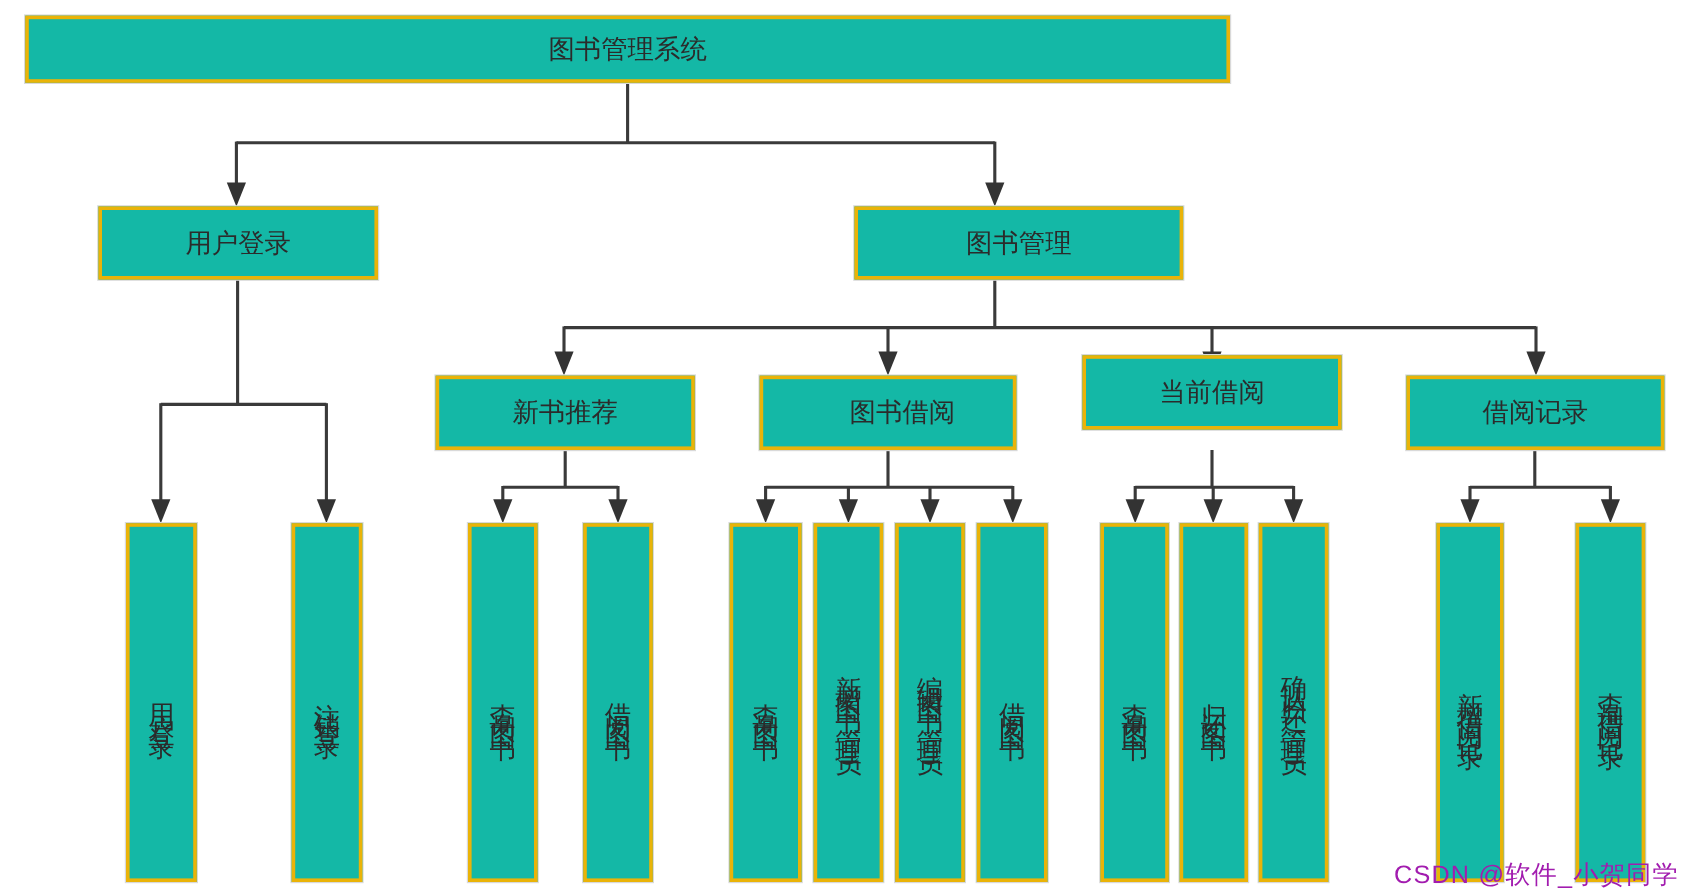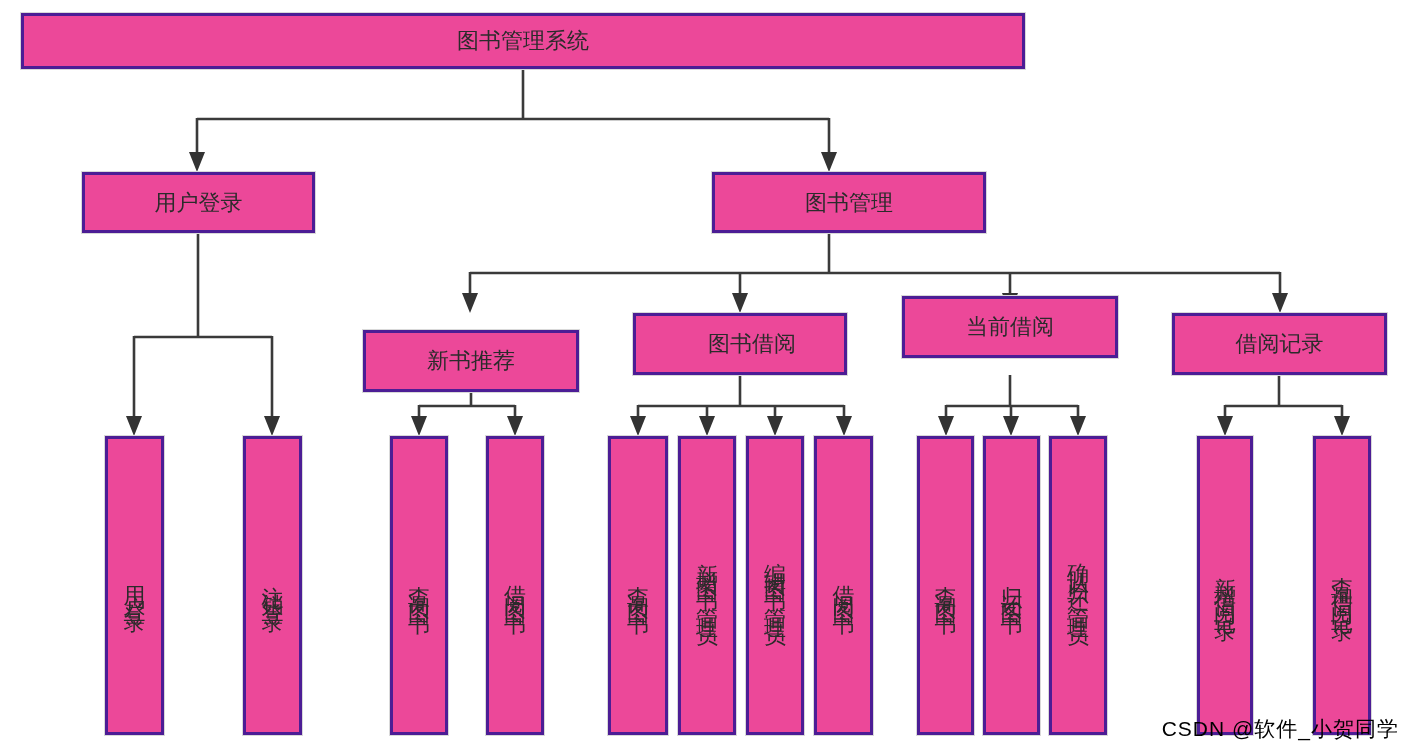--- a/index.html
+++ b/index.html
@@ -31,8 +31,8 @@
   .node {
     position: absolute;
     box-sizing: border-box;
-    background: #ec4899;
-    border: 3px solid #4c1d95;
+    background: #14b8a6;
+    border: 3px solid #eab308;
     box-shadow: 0 0 0 1px #d9d9d9;
     display: flex;
     align-items: center;

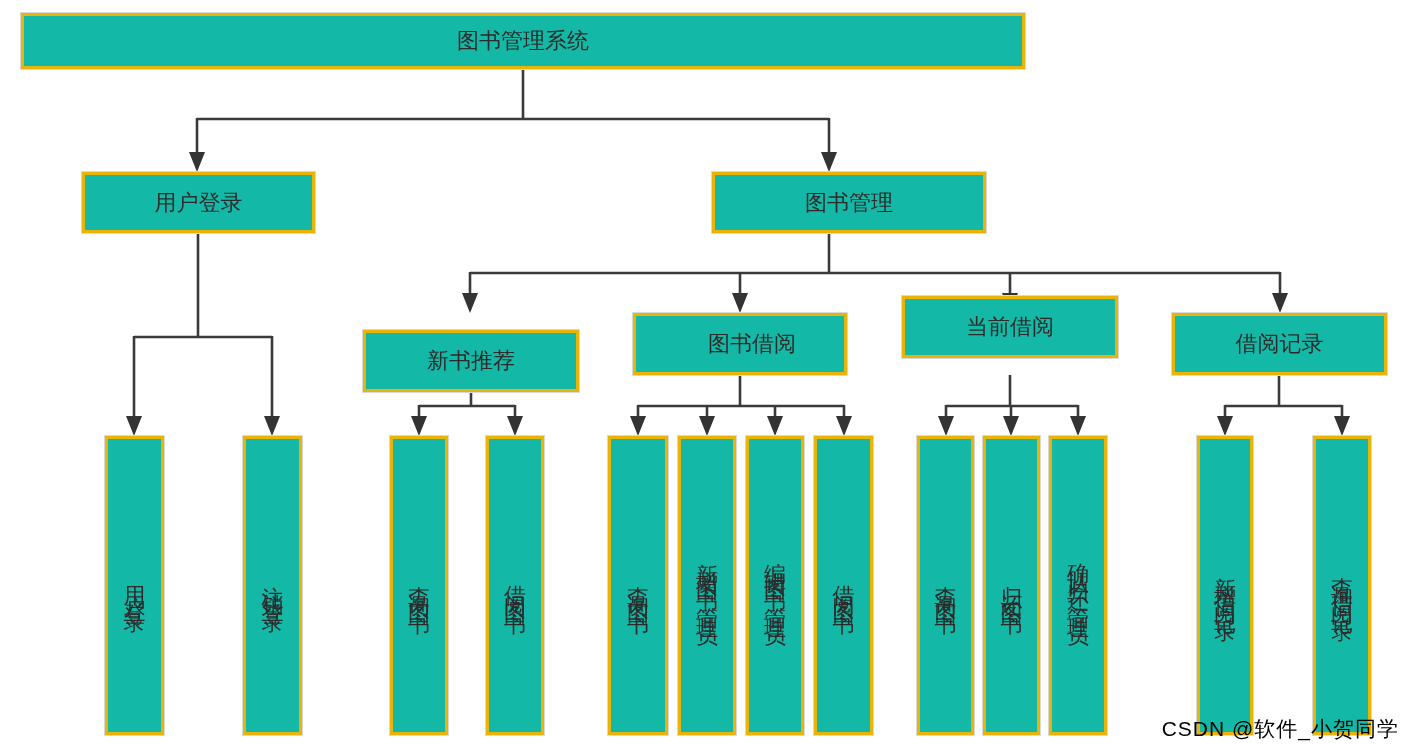--- a/index.html
+++ b/index.html
@@ -153,7 +153,7 @@
     <span>图书管理</span>
   </div>
 
-  <div class="node hbox" style="left:363px; top:330px; width:216px; height:62px;">
+  <div class="node hbox" style="left:363px; top:313px; width:216px; height:62px;">
     <span>新书推荐</span>
   </div>
   <div class="node hbox" style="left:633px; top:313px; width:214px; height:62px;padding-left:24px;">

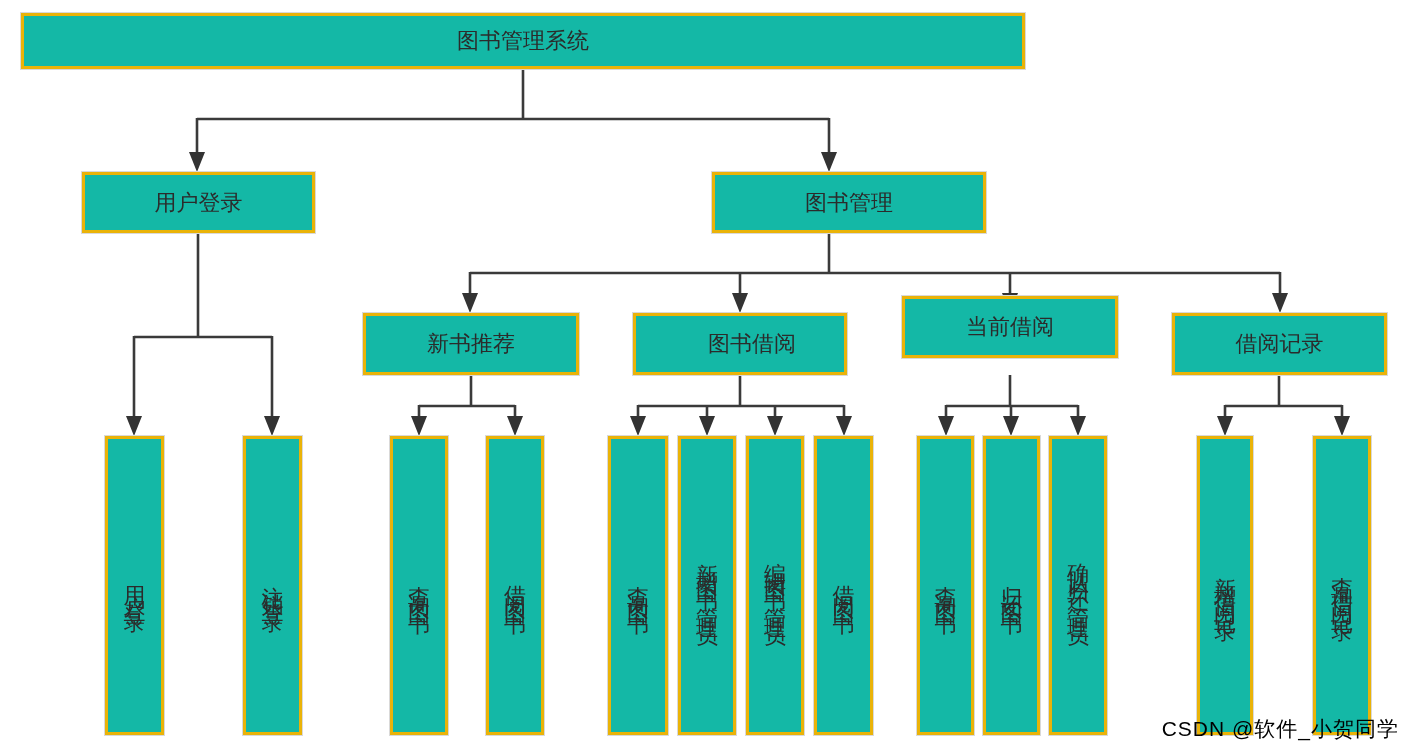--- a/index.html
+++ b/index.html
@@ -57,7 +57,7 @@
     bottom: 4px;
     font-size: 21px;
     letter-spacing: 1px;
-    color: #000000;
+    color: #a21caf;
     white-space: nowrap;
     z-index: 5;
   }

